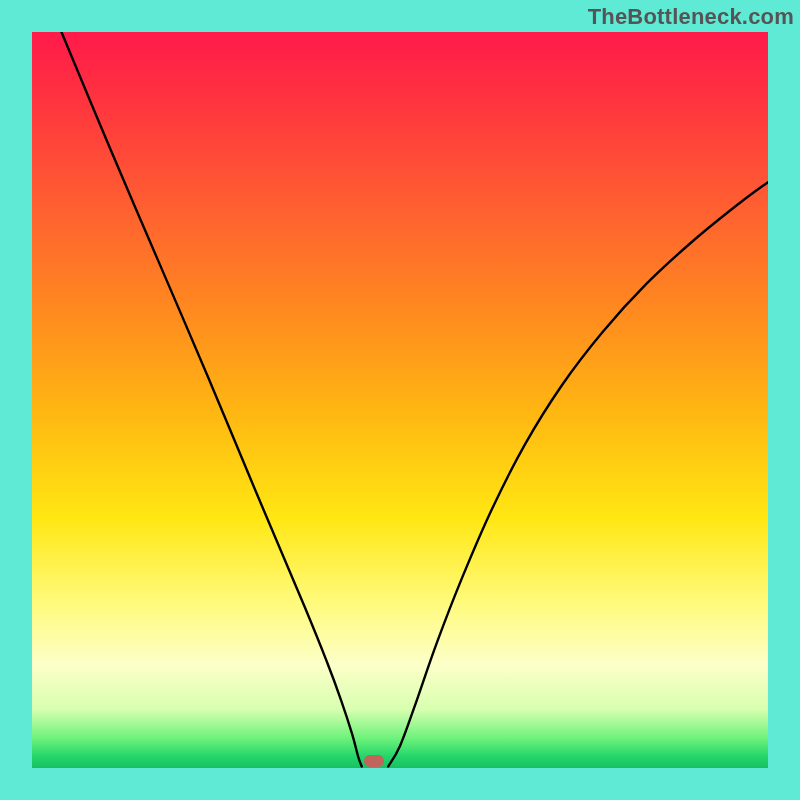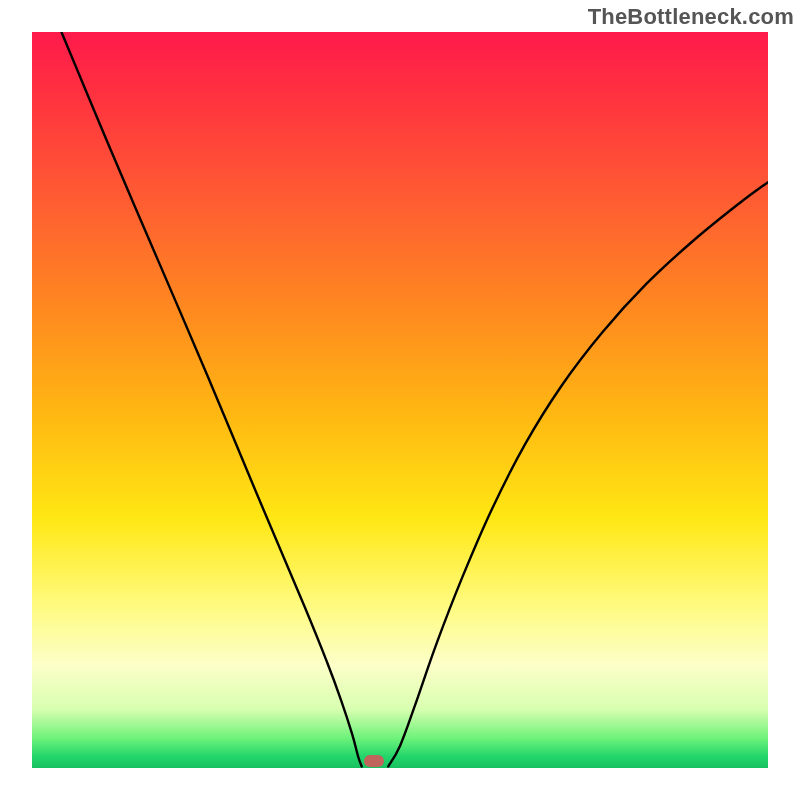--- a/index.html
+++ b/index.html
@@ -17,7 +17,7 @@
     left: 0;
     width: 800px;
     height: 800px;
-    background: #ffffff;
+    background: #5eead4;
   }
   .plot {
     position: absolute;

